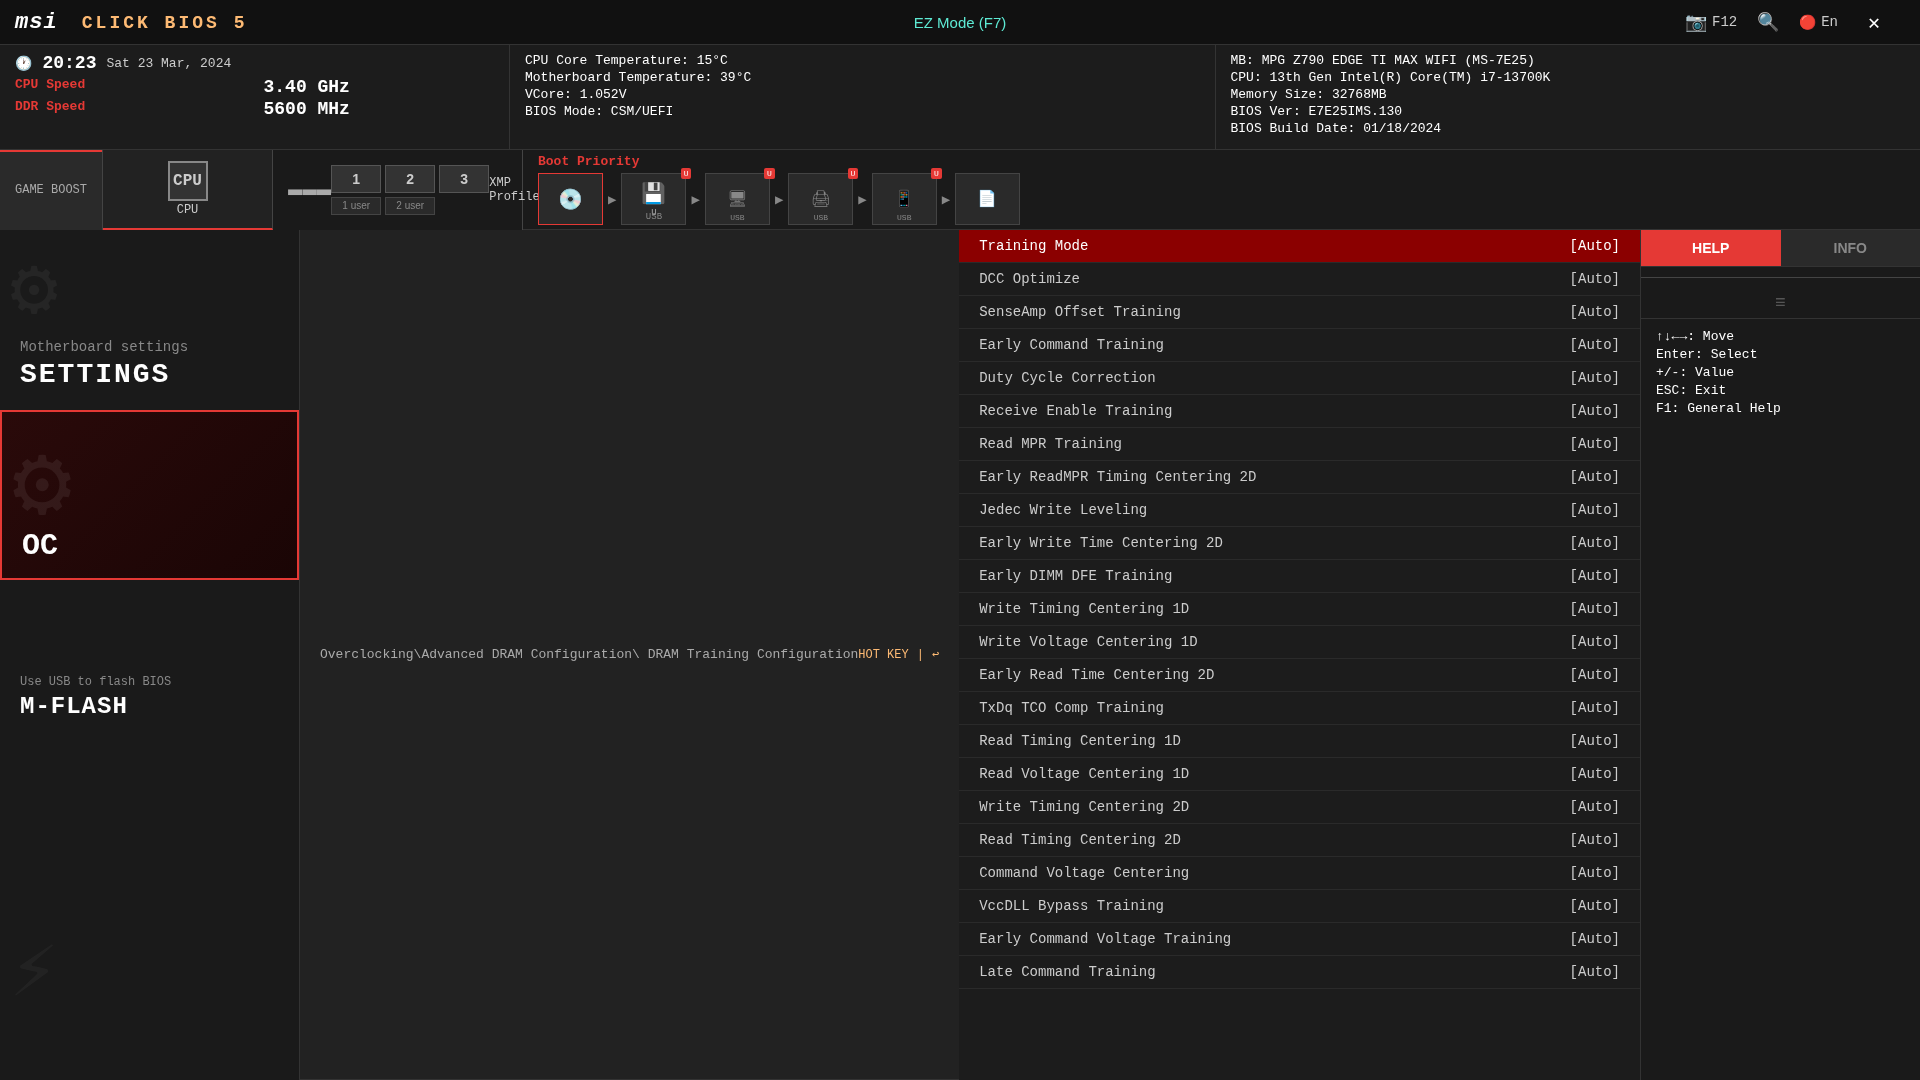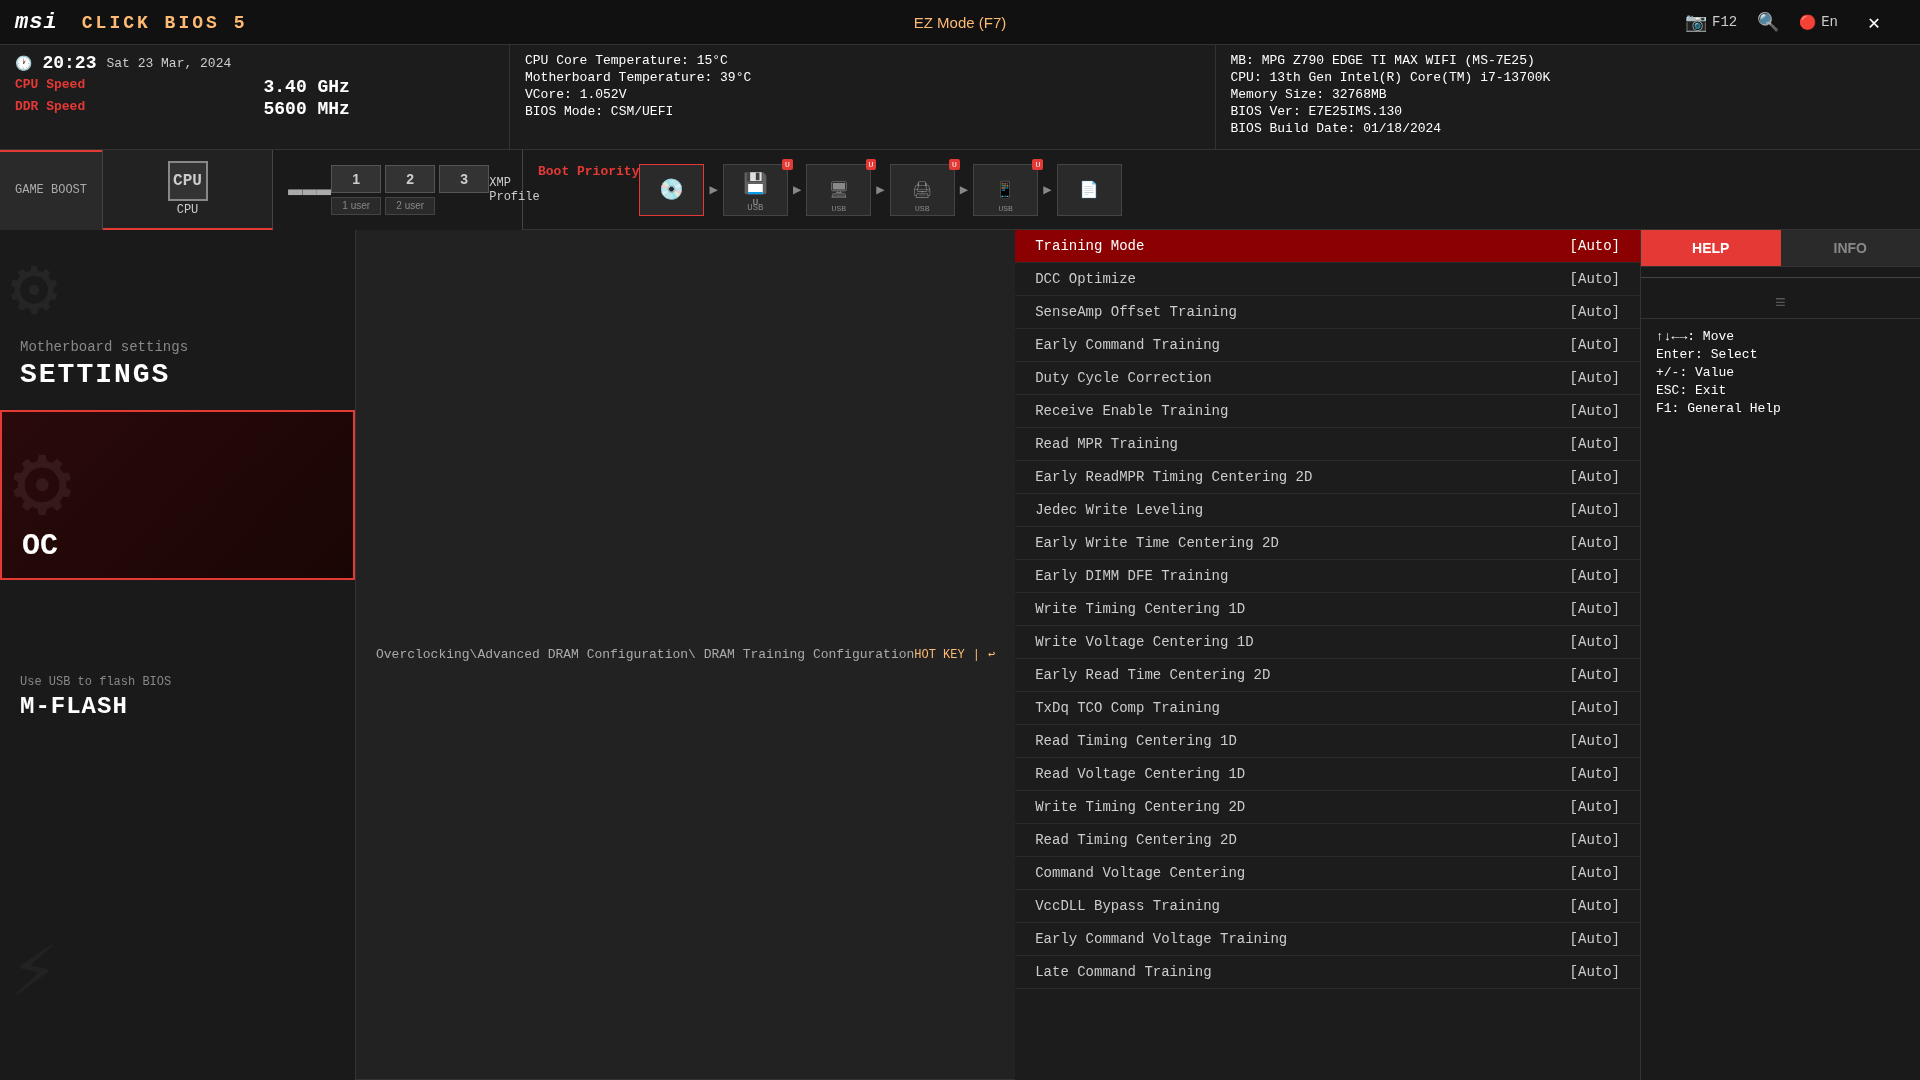--- a/index.html
+++ b/index.html
@@ -35,7 +35,7 @@
       position: absolute;
       left: 50%;
       transform: translateX(-50%);
-      color: #fdba74;
+      color: #5eead4;
       font-size: 15px;
       background: transparent;
       border: none;

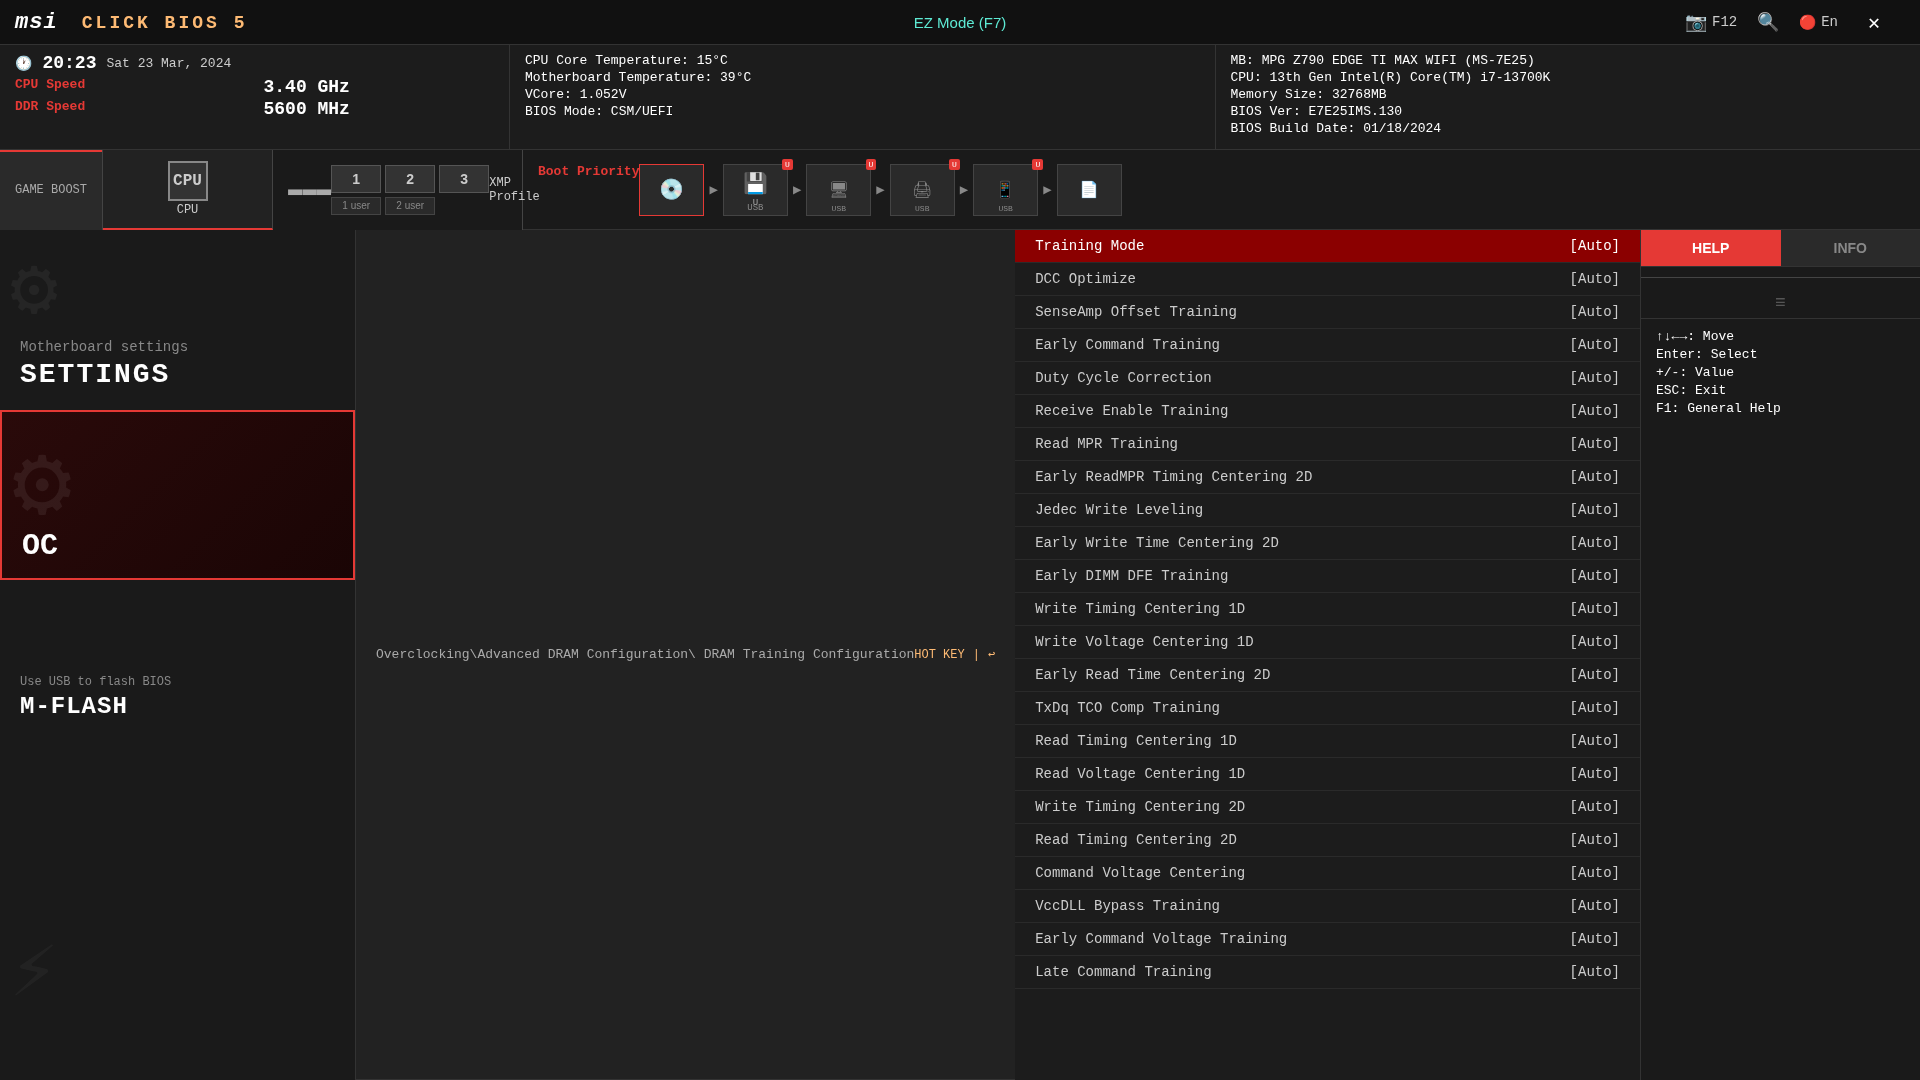--- a/index.html
+++ b/index.html
@@ -207,7 +207,7 @@
       flex: 1;
       padding: 5px 15px;
       display: flex;
-      flex-direction: row;
+      flex-direction: column;
     }
     .boot-priority-label {
       color: #e53935;

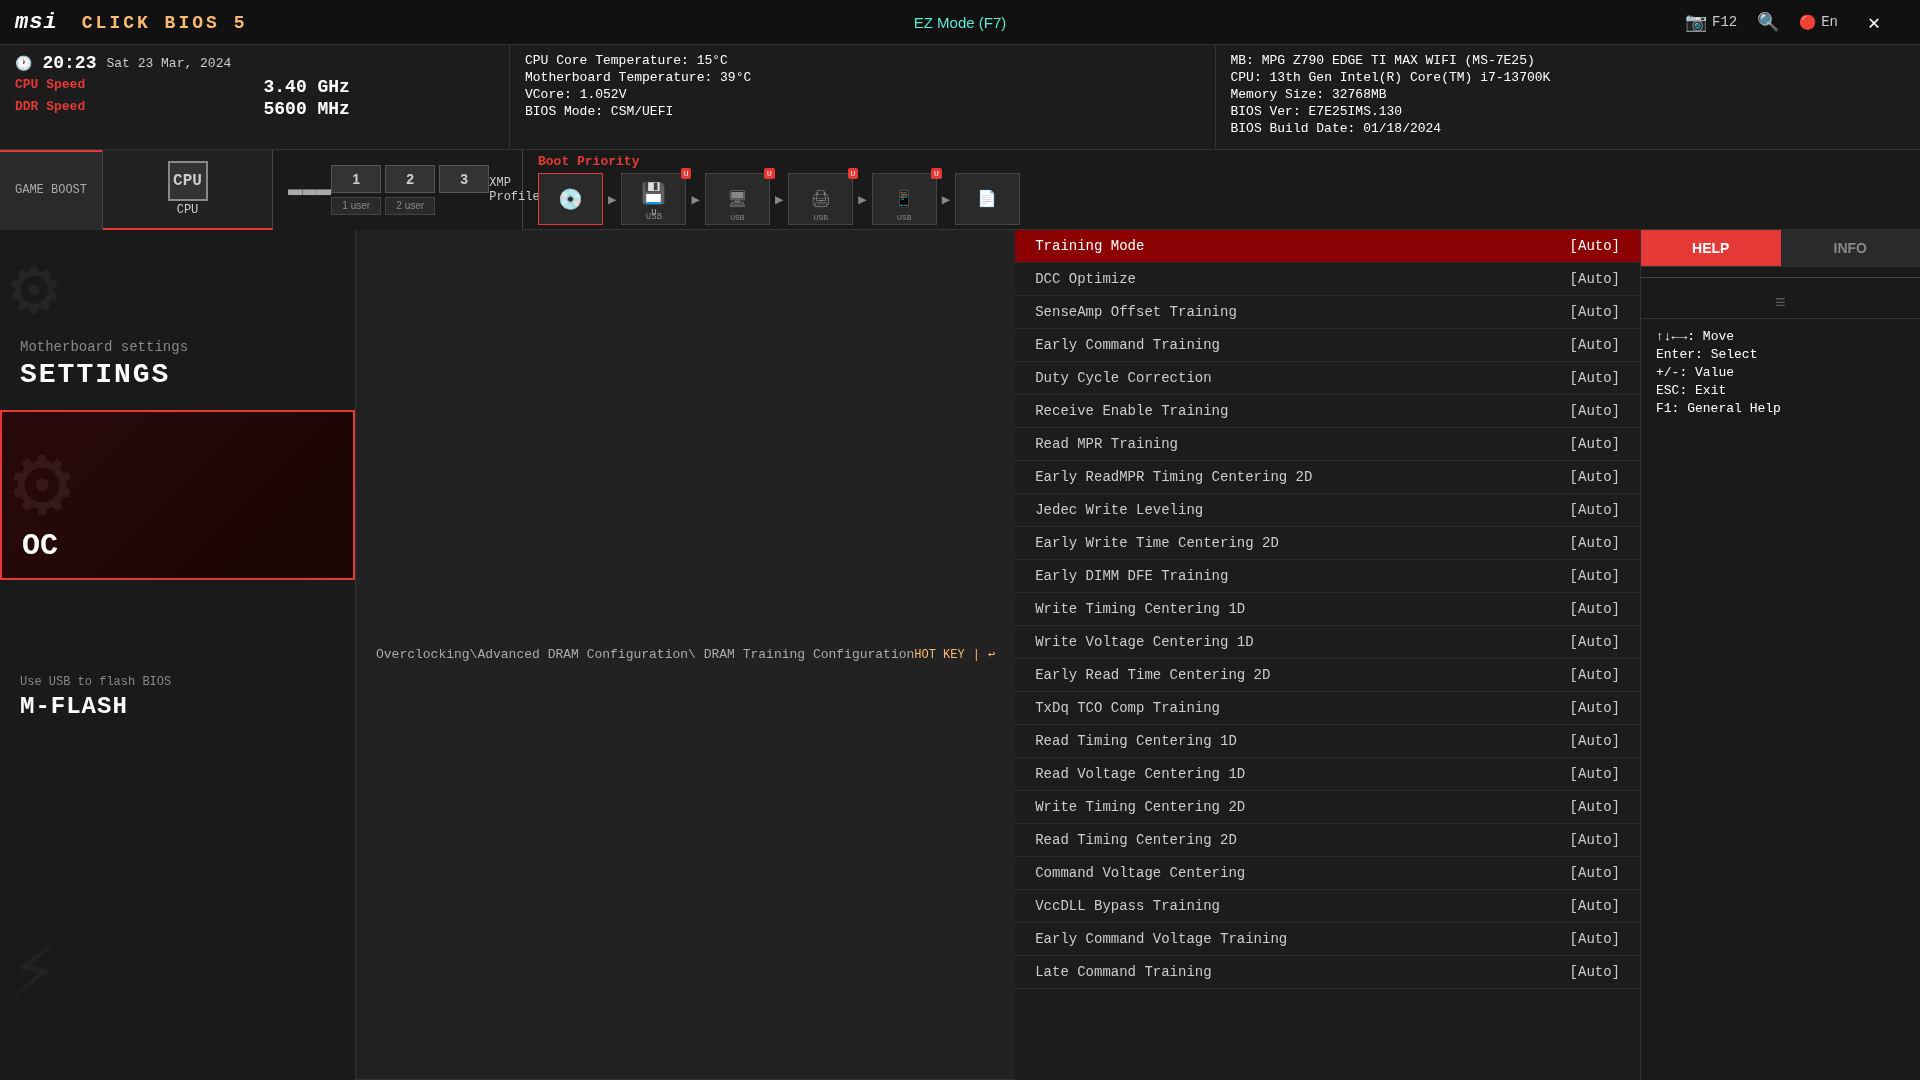--- a/index.html
+++ b/index.html
@@ -252,7 +252,7 @@
 
     
     .sidebar {
-      width: 356px;
+      width: 300px;
       background: #1a1a1a;
       border-right: 1px solid #333;
       position: relative;

